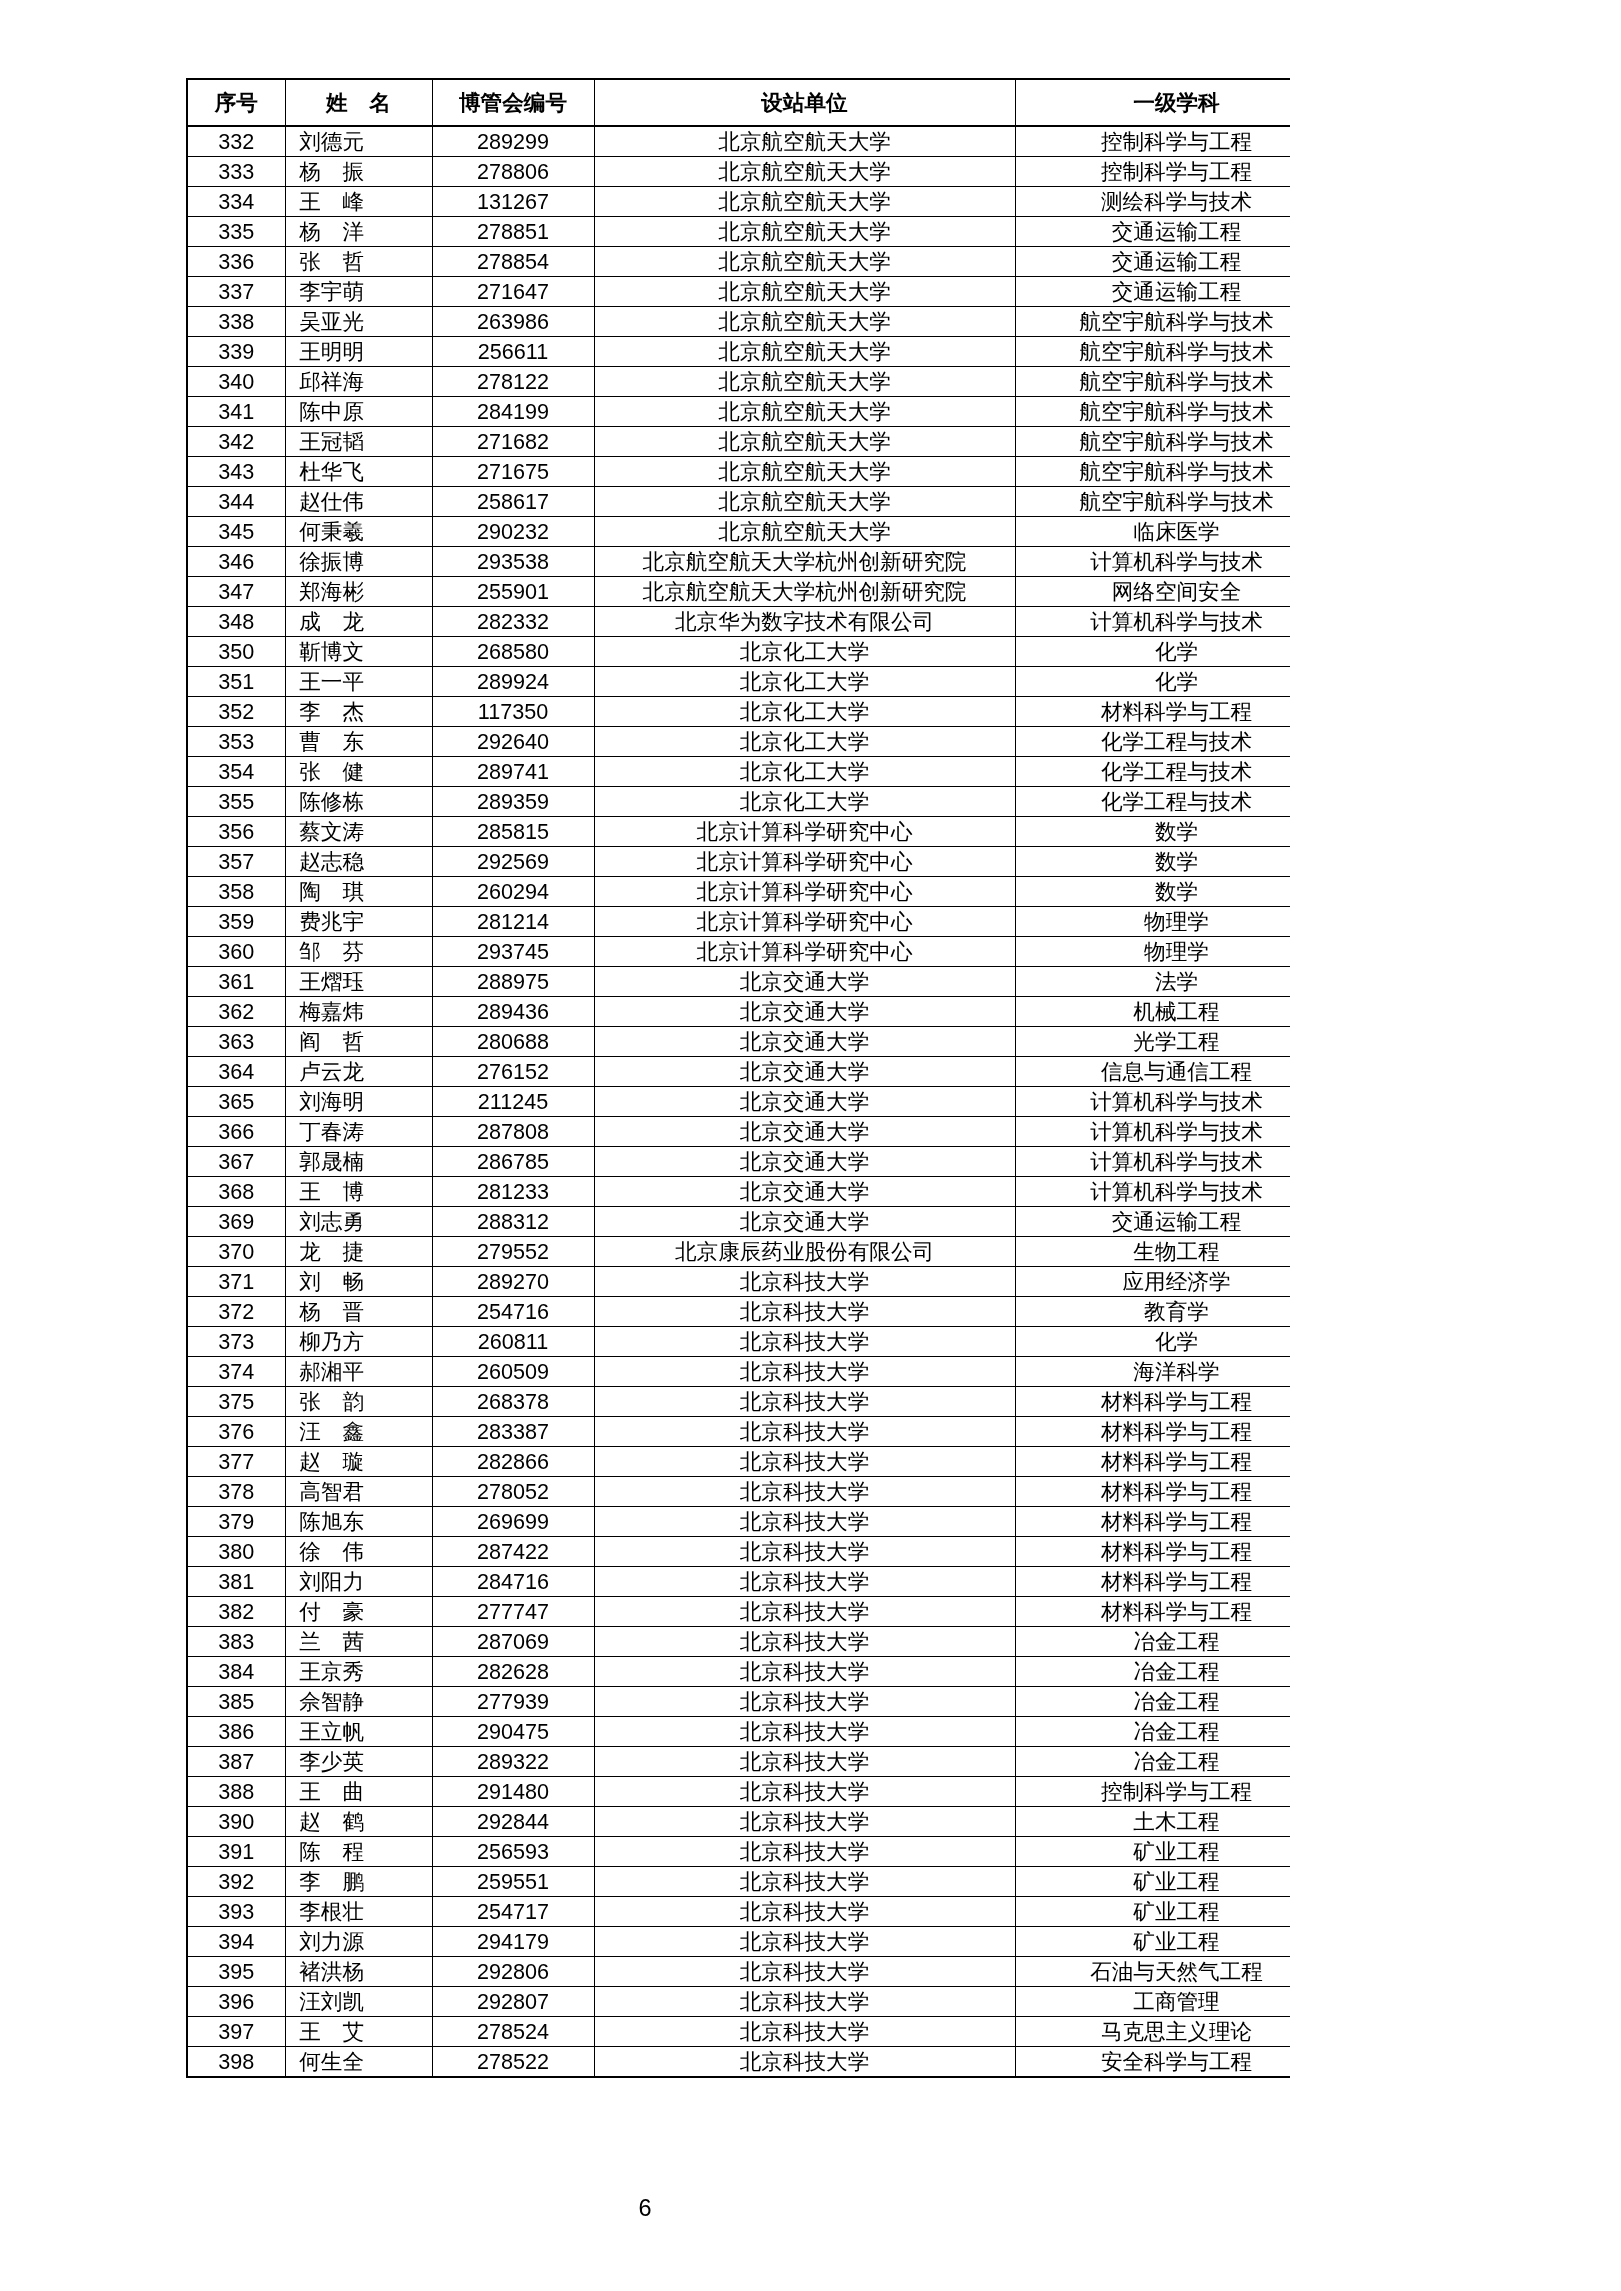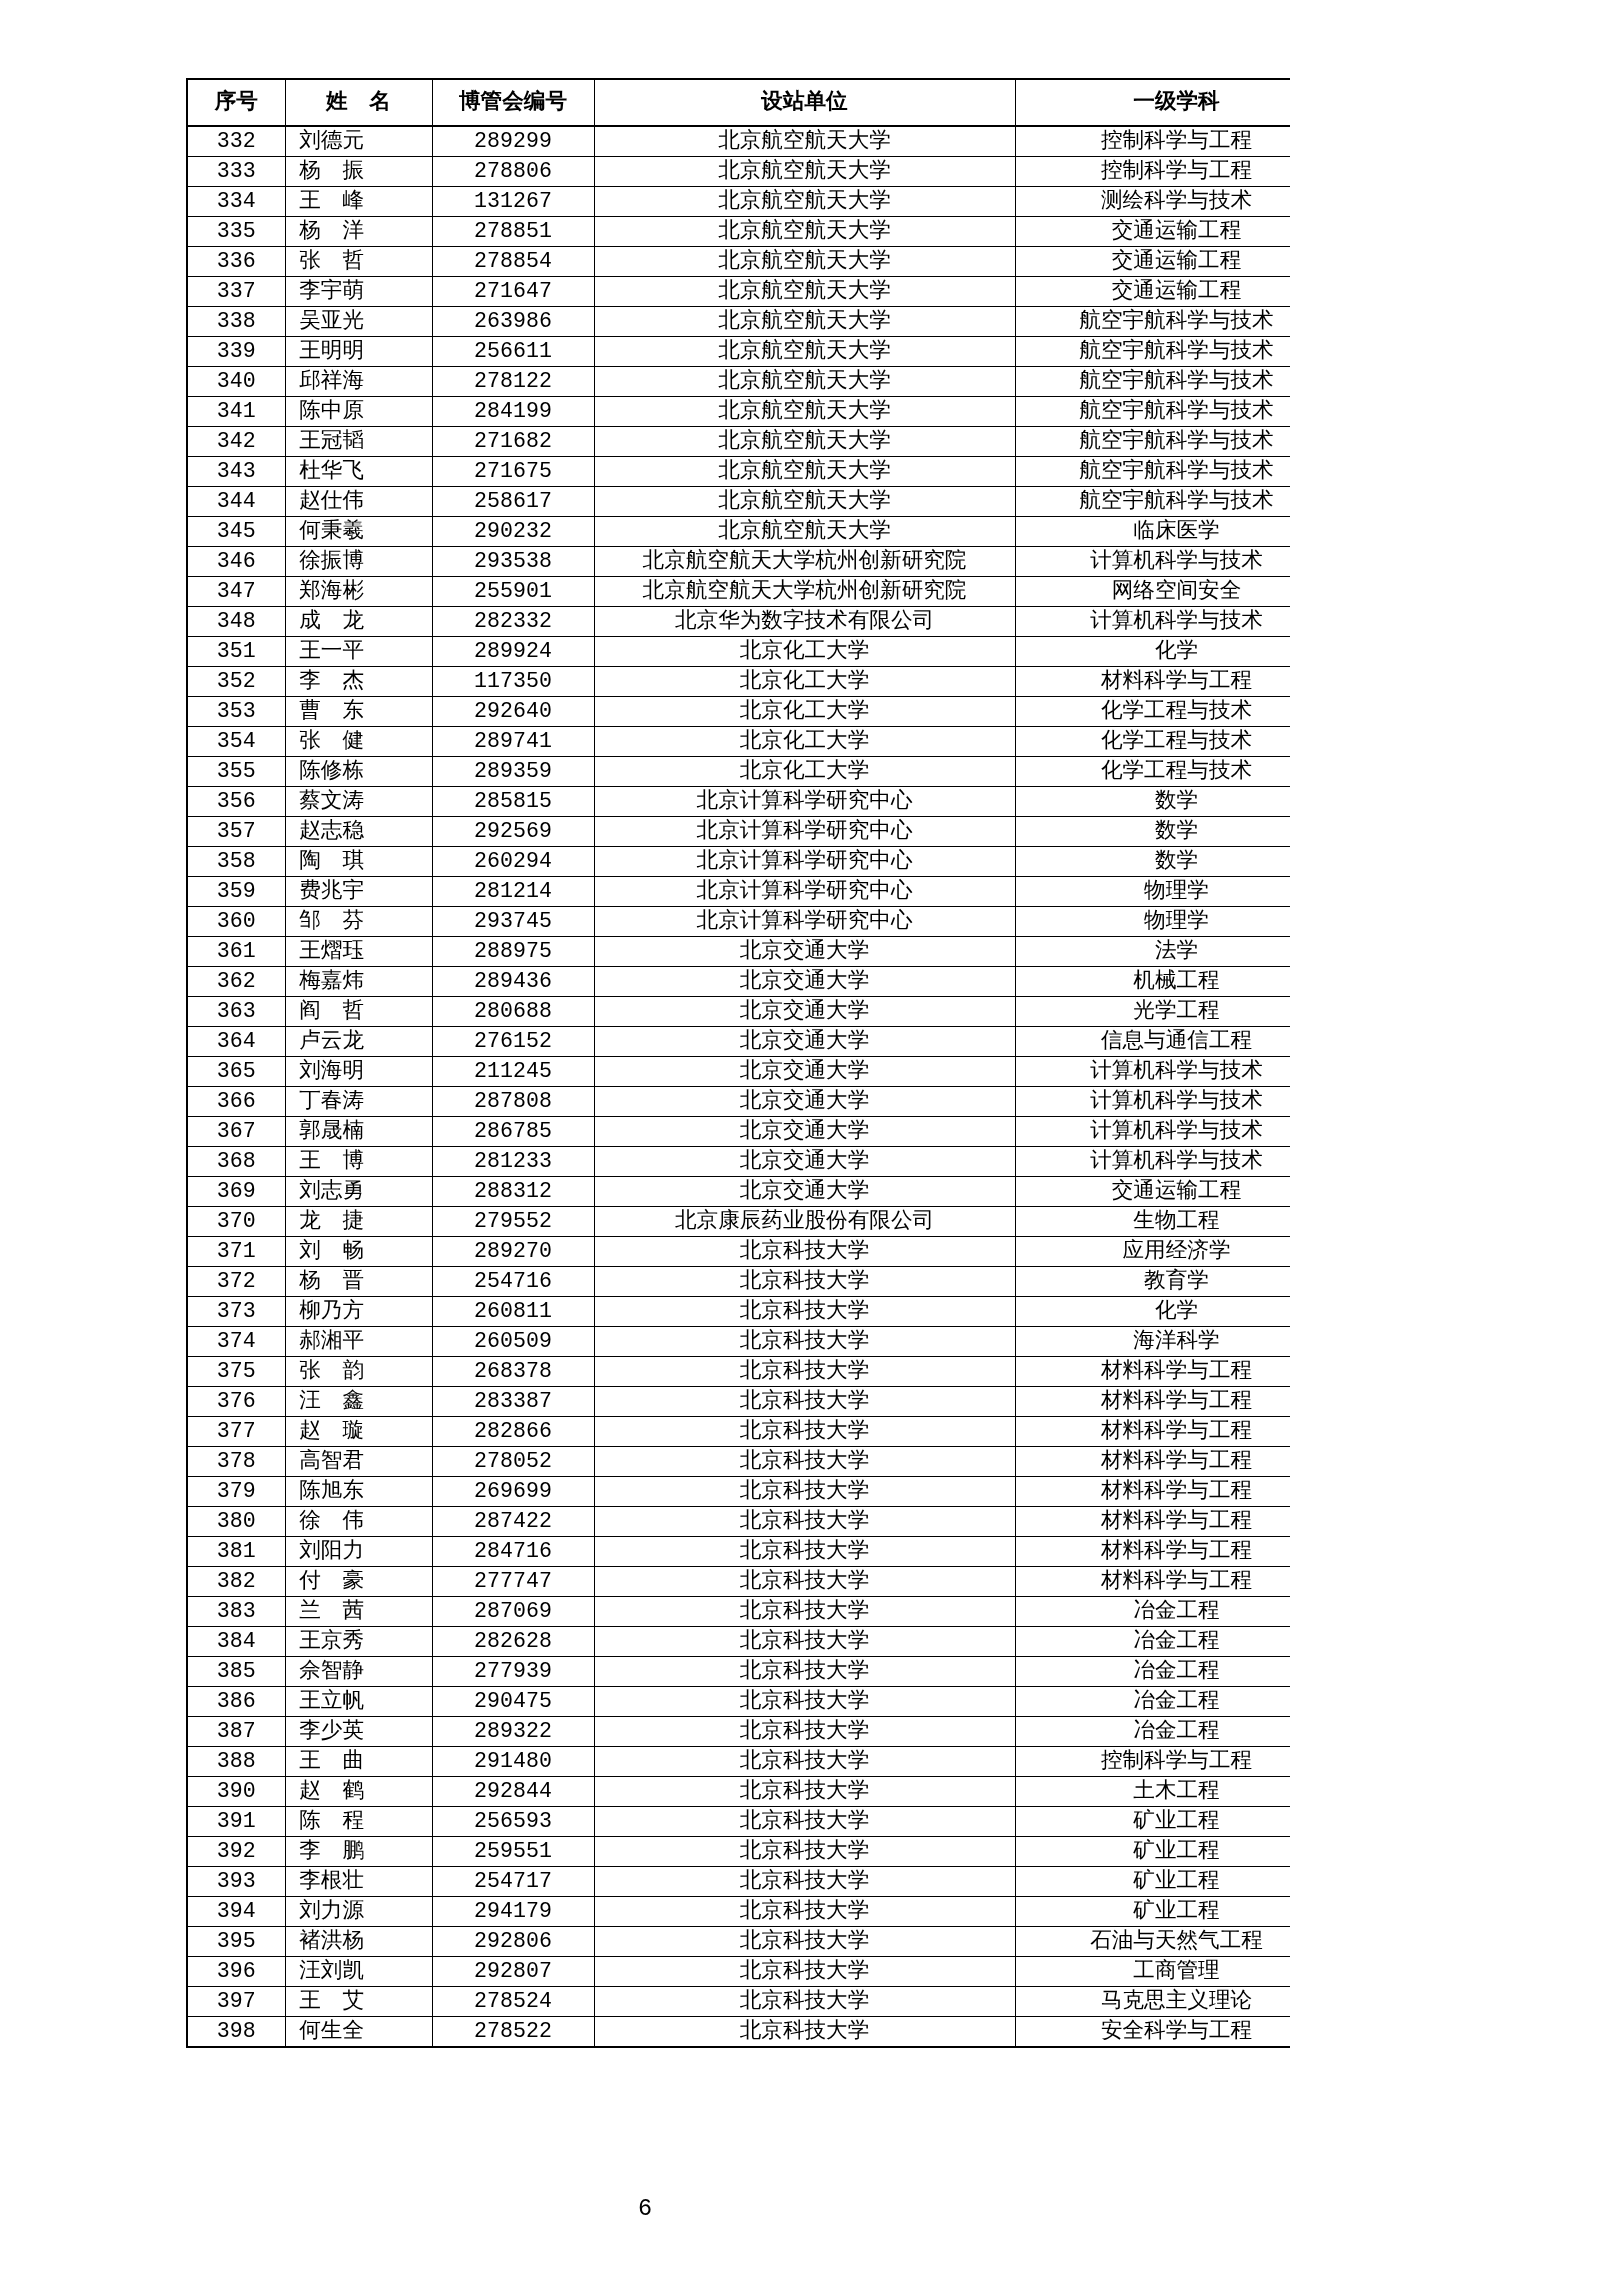--- a/index.html
+++ b/index.html
@@ -12,7 +12,7 @@
     height: 2292px;
     background: #ffffff;
     color: #000000;
-    font-family: Liberation Mono, monospace;
+    font-family: Liberation Sans, sans-serif;
     overflow: hidden;
   }
 

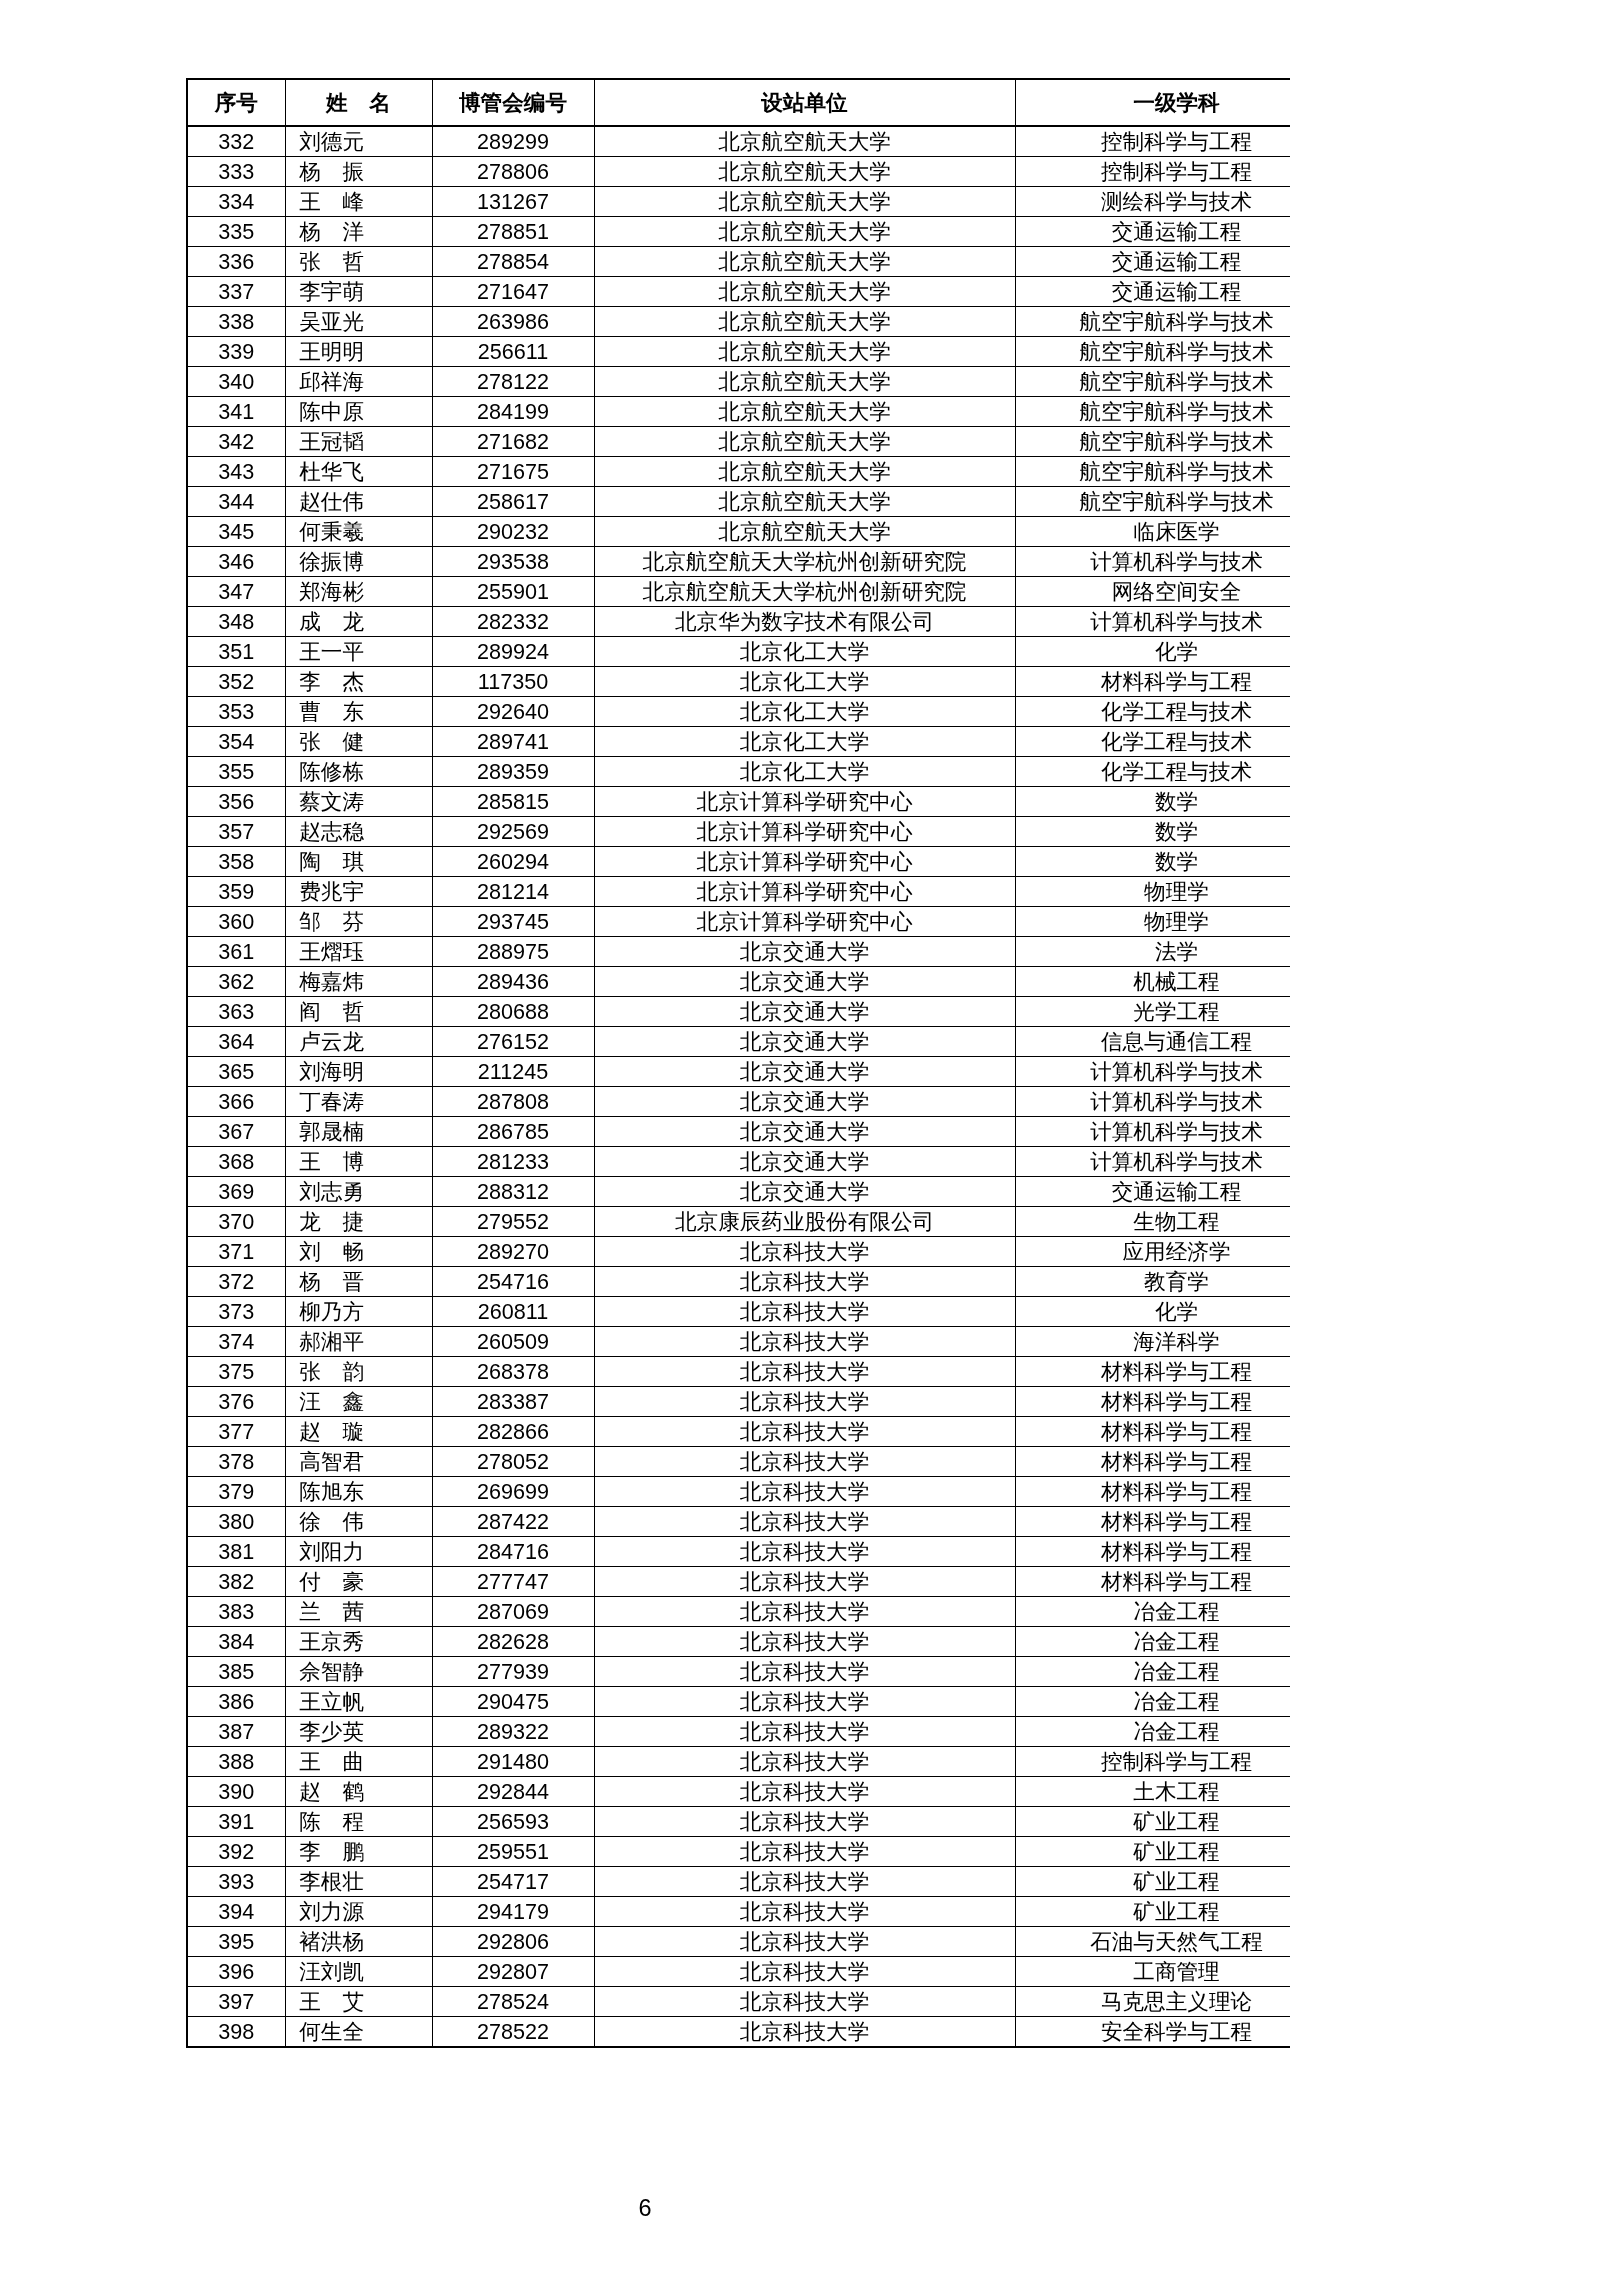--- a/index.html
+++ b/index.html
@@ -223,6 +223,14 @@
           <td class="col-funding">2</td>
         </tr>
         <tr>
+          <td class="col-serial">350</td>
+          <td class="col-name">靳博文</td>
+          <td class="col-committee">268580</td>
+          <td class="col-institution">北京化工大学</td>
+          <td class="col-discipline">化学</td>
+          <td class="col-funding">2</td>
+        </tr>
+        <tr>
           <td class="col-serial">351</td>
           <td class="col-name">王一平</td>
           <td class="col-committee">289924</td>

